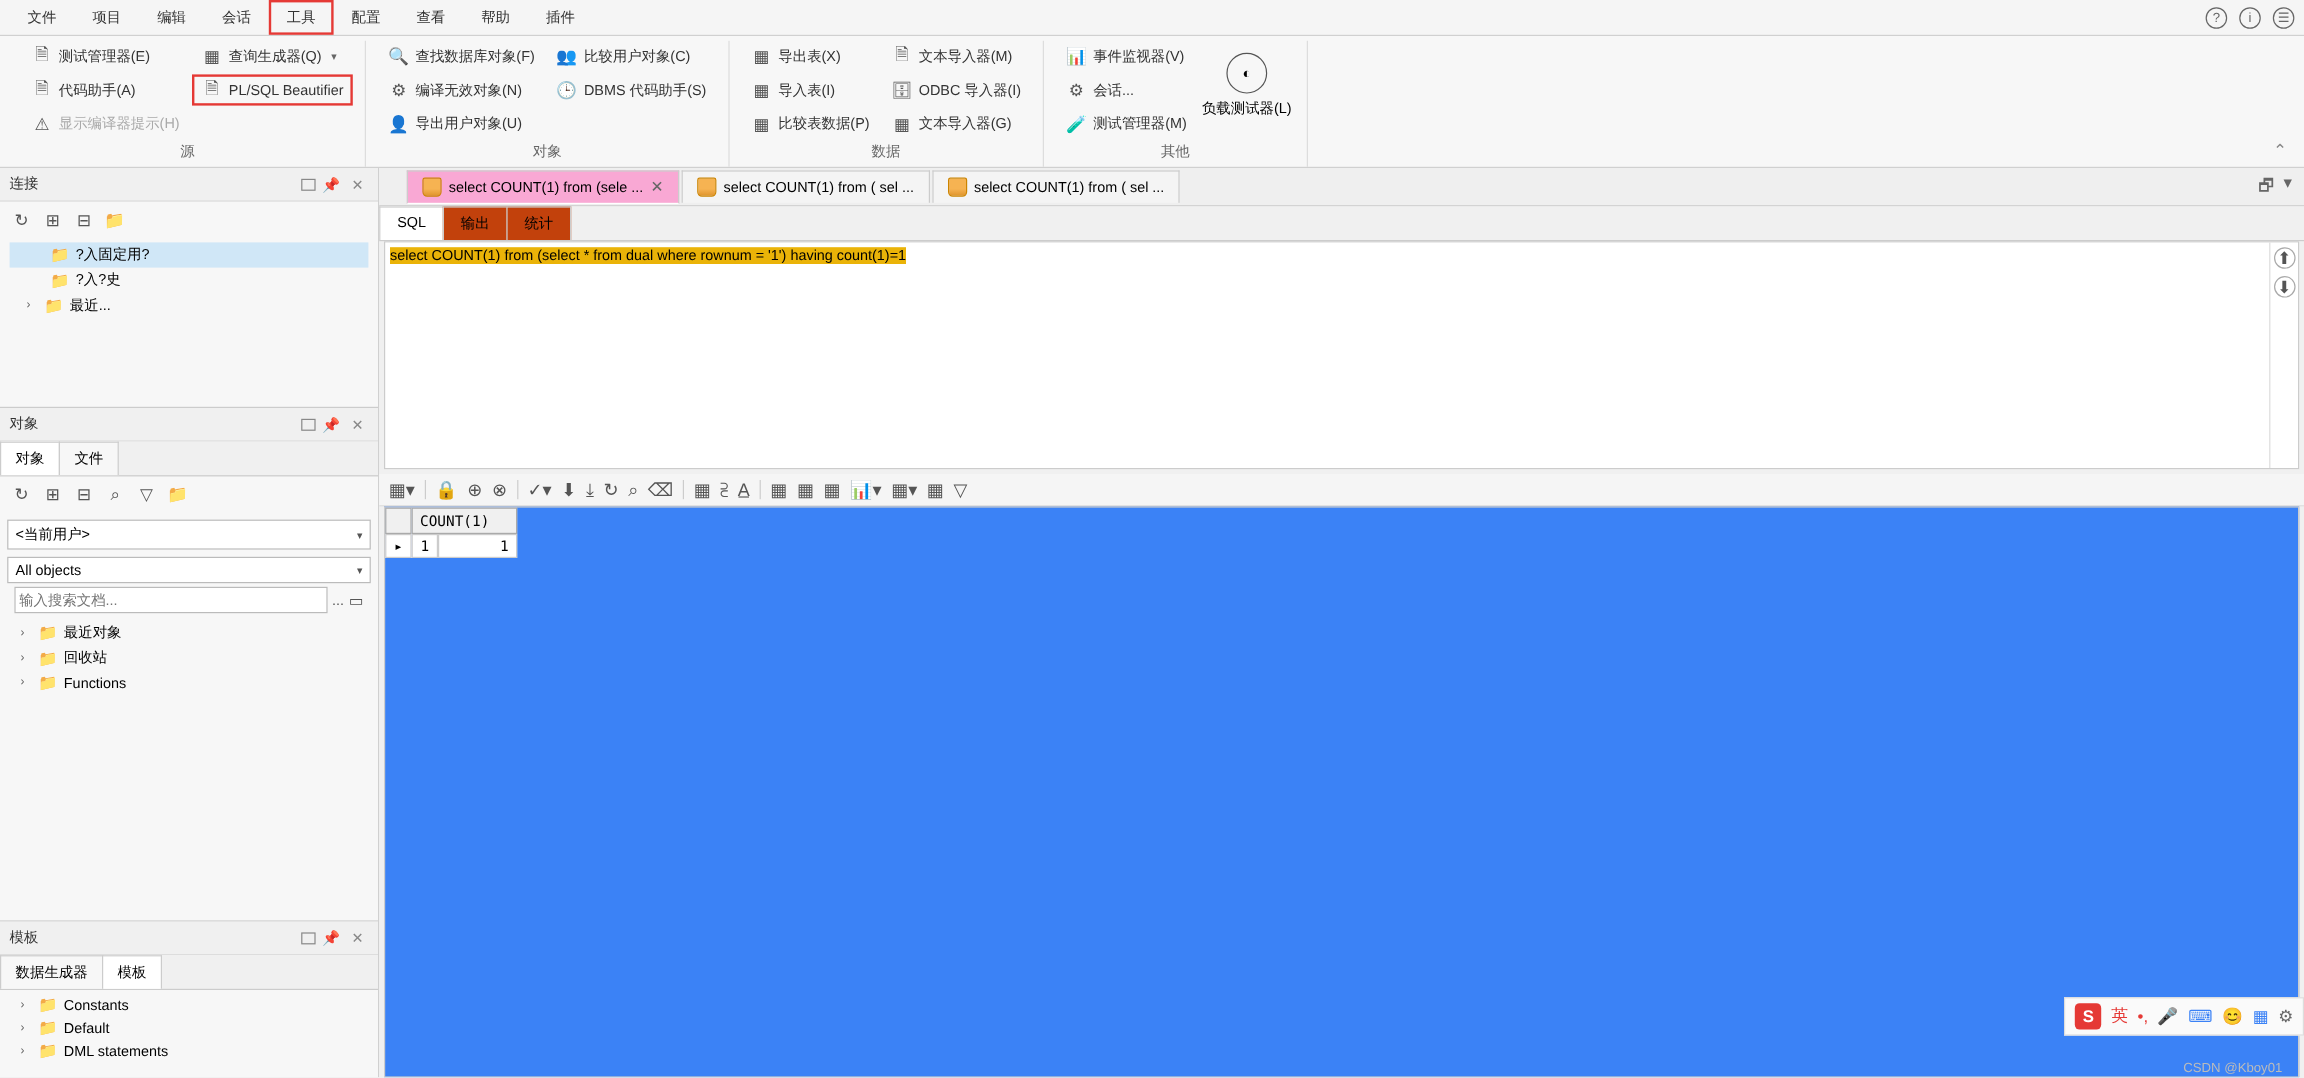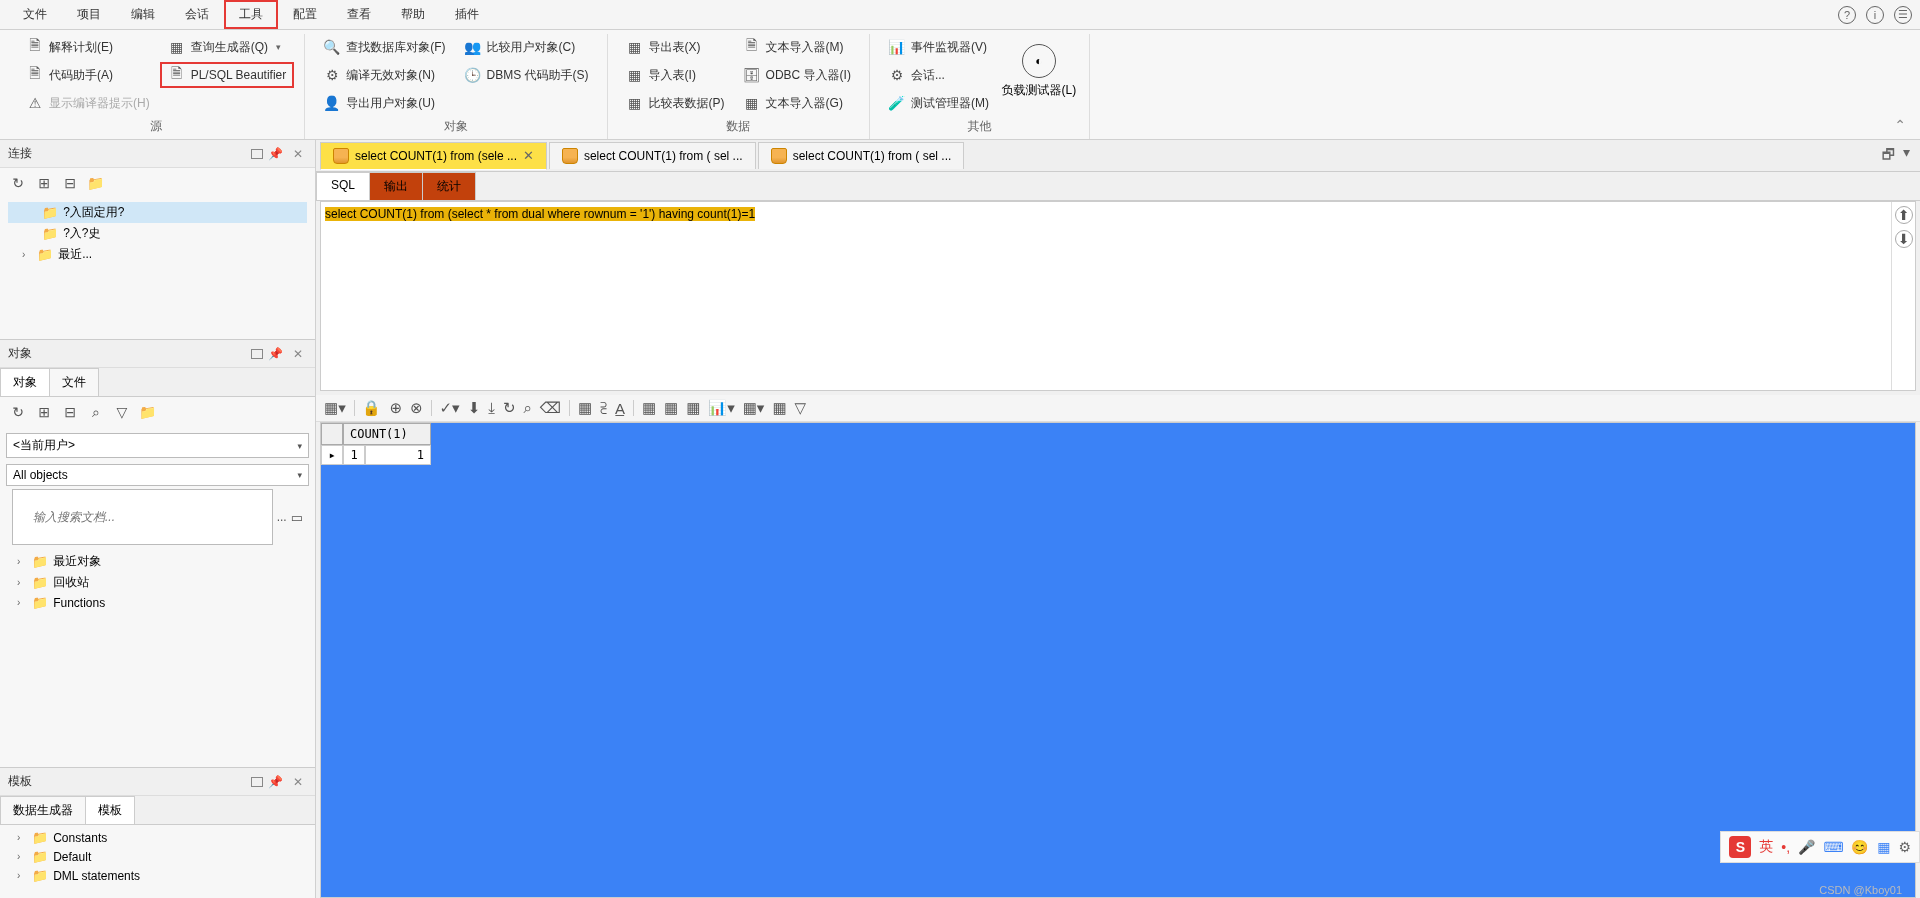--- a/index.html
+++ b/index.html
@@ -120,7 +120,7 @@
     <div class="buttons">
       <div class="ribbon-btn">
           <span class="ic">🗎</span>
-          <span>解释计划(E)</span>
+          <span>测试管理器(E)</span>
         </div>
       <div class="ribbon-btn">
           <span class="ic">🗎</span>

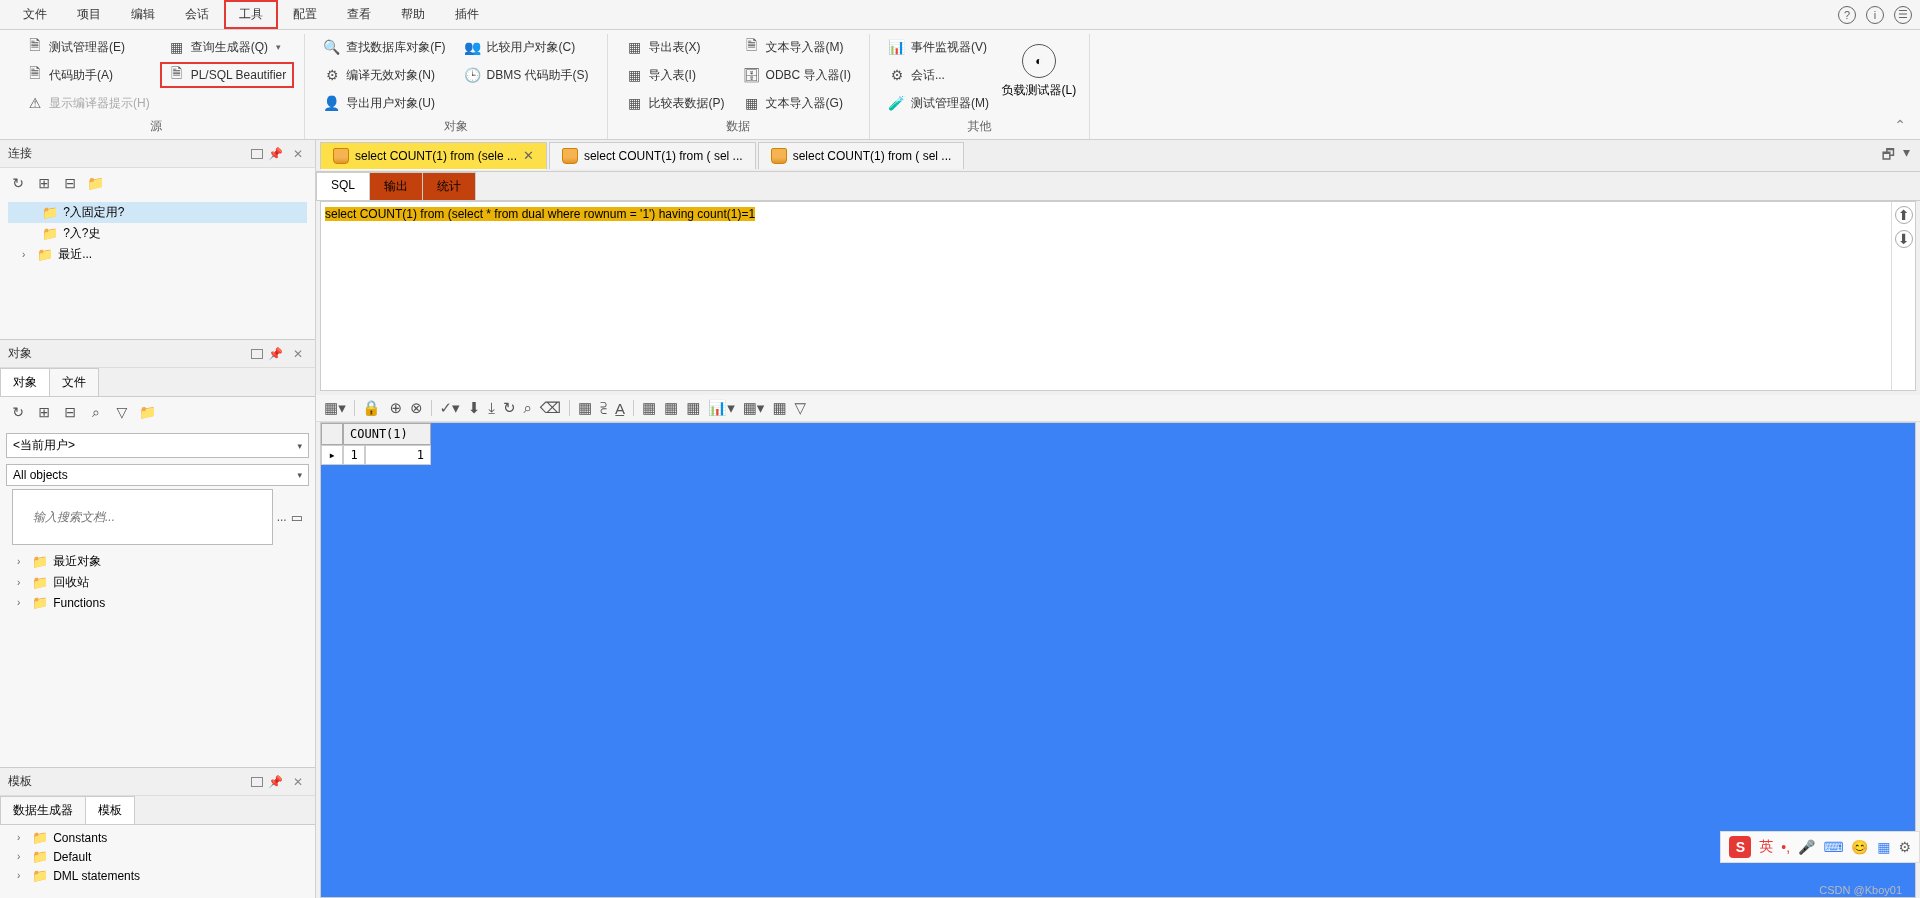--- a/index.html
+++ b/index.html
@@ -61,7 +61,7 @@
 .main-col { flex:1; display:flex; flex-direction:column; background:#f0f0f0; position:relative;}
 .doc-tabs { display:flex; align-items:center; height:32px; background:#efefef; padding-left:4px; border-bottom:1px solid #ccc;}
 .doc-tab { display:flex; align-items:center; gap:6px; padding:5px 12px; border:1px solid #ccc; background:#f4f4f4; cursor:pointer; margin-right:2px; border-bottom:none;}
-.doc-tab.active{background:#fde047; border-bottom:1px solid #fff;}
+.doc-tab.active{background:#f9a8d4; border-bottom:1px solid #fff;margin-left:19px;}
 .doc-tab .dbic{width:16px;height:16px;background:linear-gradient(#f6b352 60%,#e0952d);border-radius:2px 2px 4px 4px;border:1px solid #cc8400;}
 .doc-tab .x{color:#666;font-size:13px;cursor:pointer;}
 .doc-tabs .right-ic{margin-left:auto;display:flex;gap:8px;padding-right:10px;}

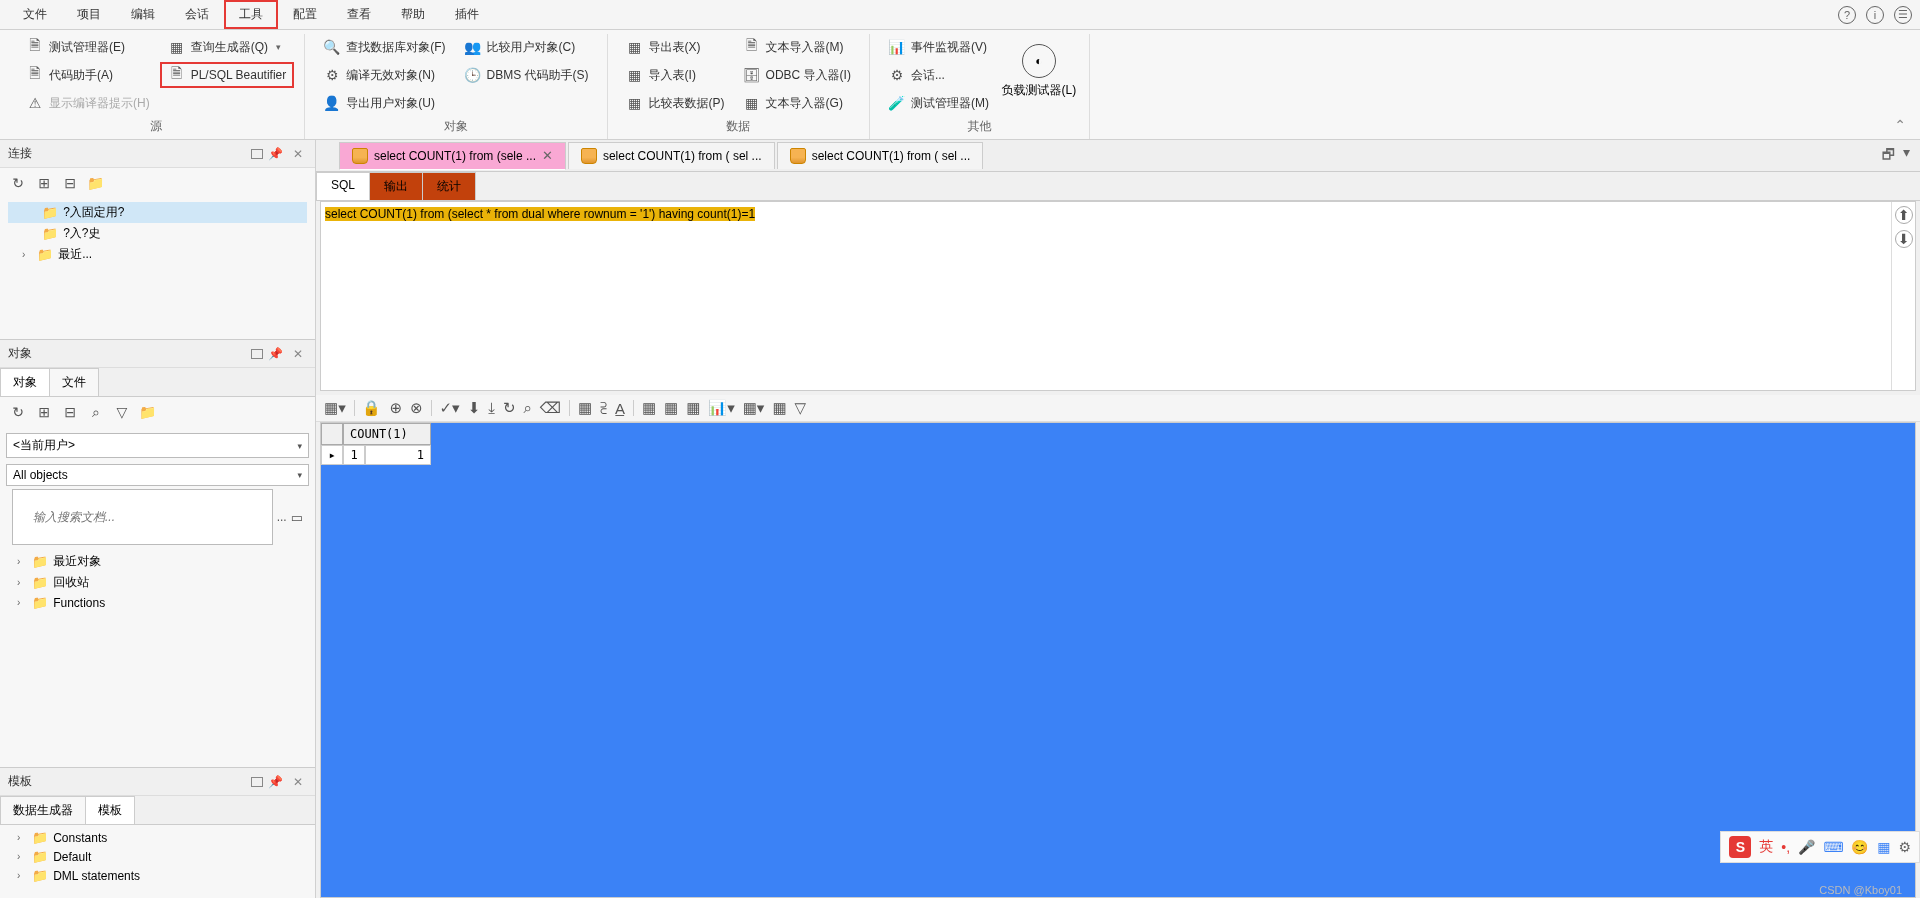--- a/index.html
+++ b/index.html
@@ -48,7 +48,7 @@
 .combo { width: 100%; border:1px solid #bbb; background:#fff; padding:3px 6px; margin:3px 0; display:flex; align-items:center;}
 .combo .arrow{margin-left:auto;font-size:9px;color:#555;}
 .search-row{display:flex;gap:4px;align-items:center;padding:0 6px;}
-.search-row input{flex:1;border:1px solid #bbb;padding:20px;color:#888;font-style:italic;}
+.search-row input{flex:1;border:1px solid #bbb;padding:3px;color:#888;}
 .search-row .dots{color:#555;cursor:pointer;}
 .search-row .go{color:#555;cursor:pointer;font-size:13px;}
 

